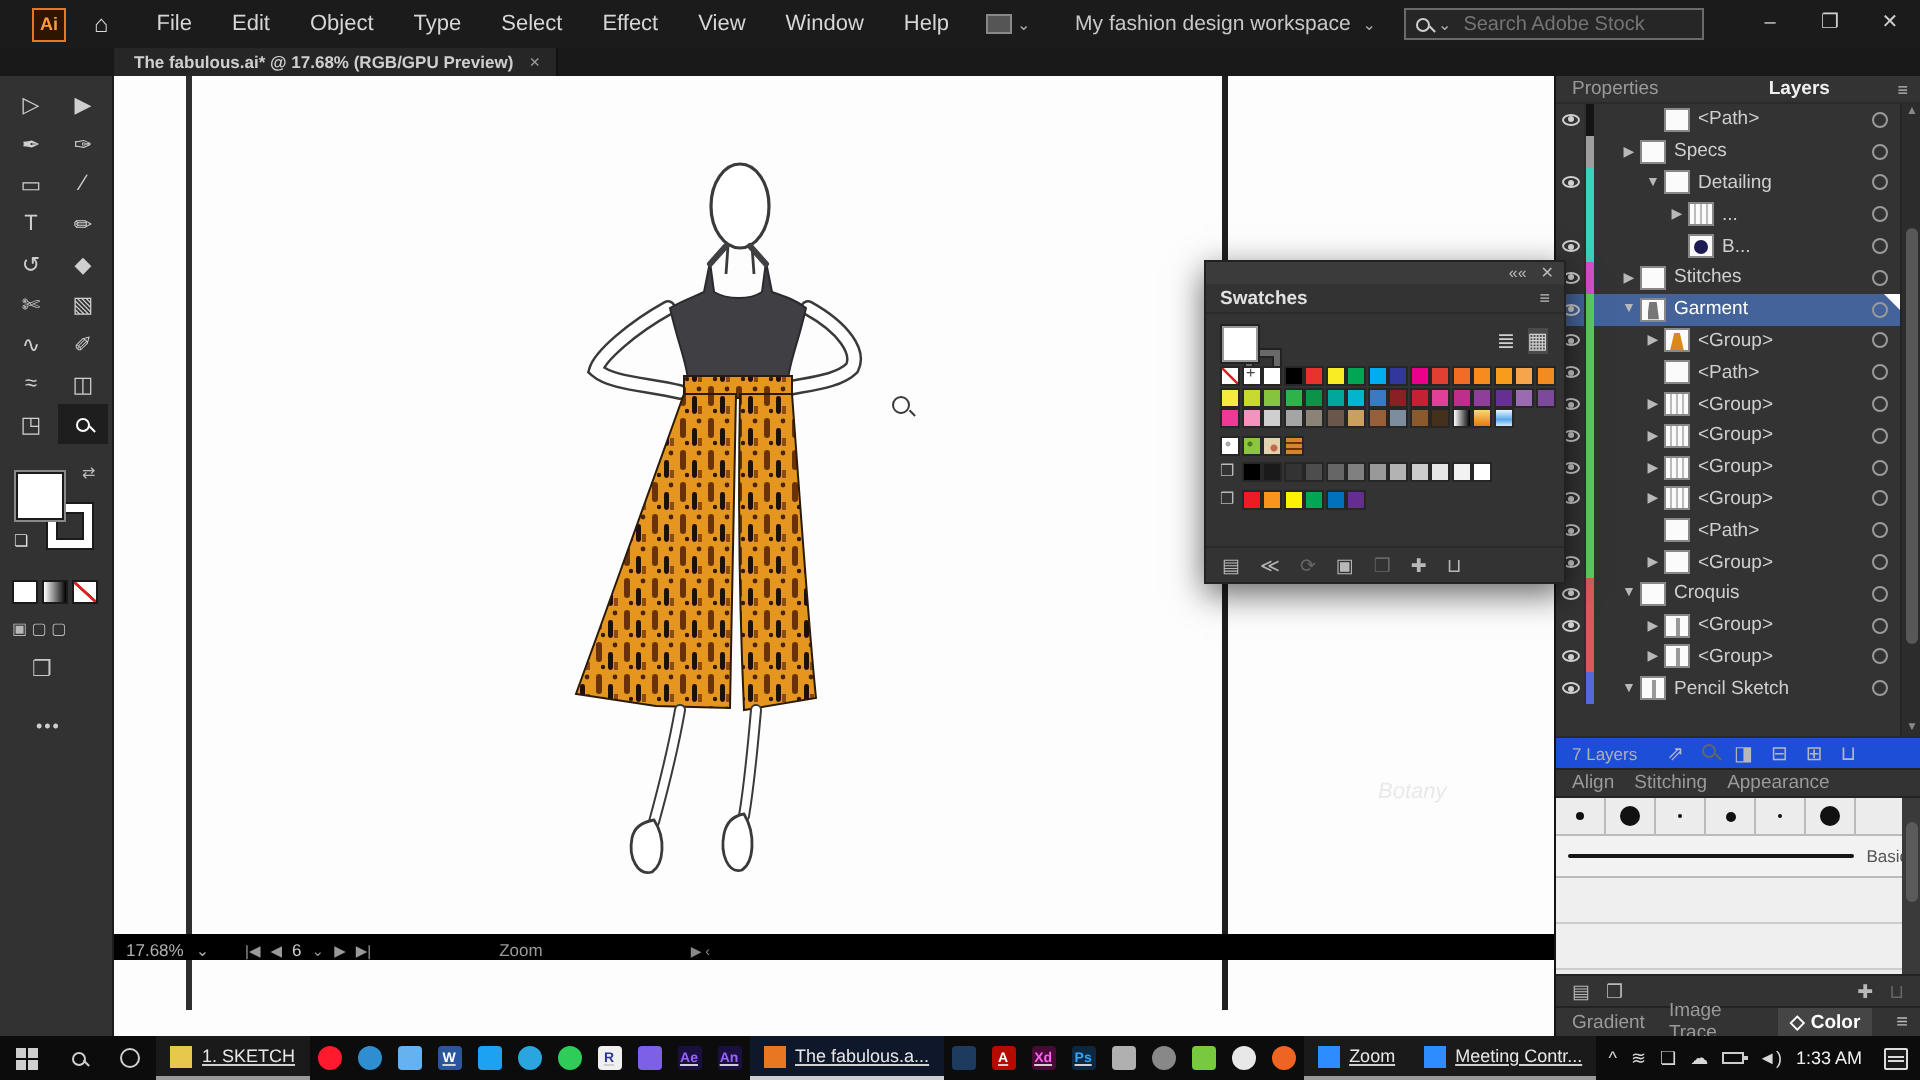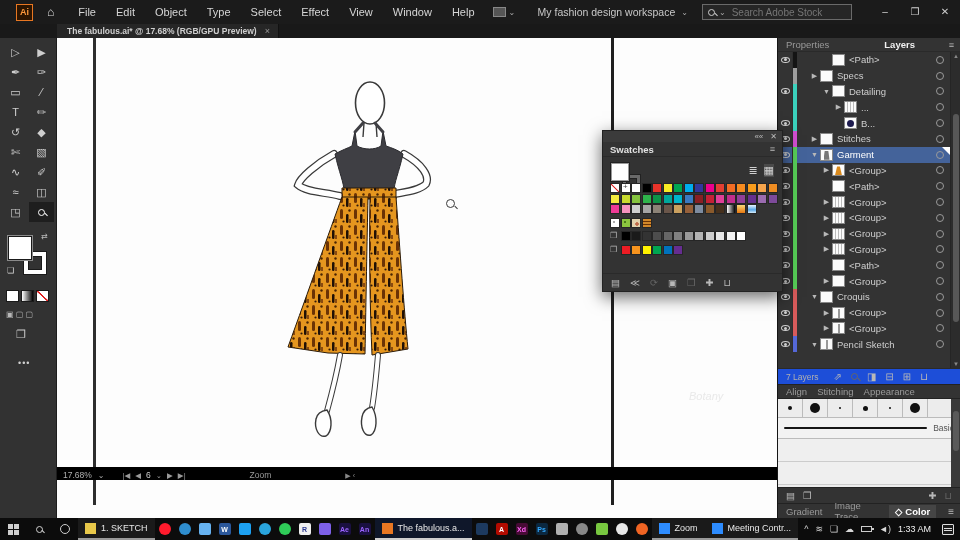--- a/index.html
+++ b/index.html
@@ -738,7 +738,7 @@
     <div class="tb-sys">
         <span style="width:10px;height:10px;border:1.5px solid #cfcfcf;border-radius:50%;display:inline-block"></span>
       </div>
-    <div id="tb-dyn" style="display:flex;align-items:flex-start;height:22px;">
+    <div id="tb-dyn" style="display:flex;align-items:flex-start;height:22px;text-decoration:underline;">
         <div class="tb-btn open">
           <span class="ic" style="background: rgb(232, 200, 74);"></span>
           <span class="lb">1. SKETCH</span>

